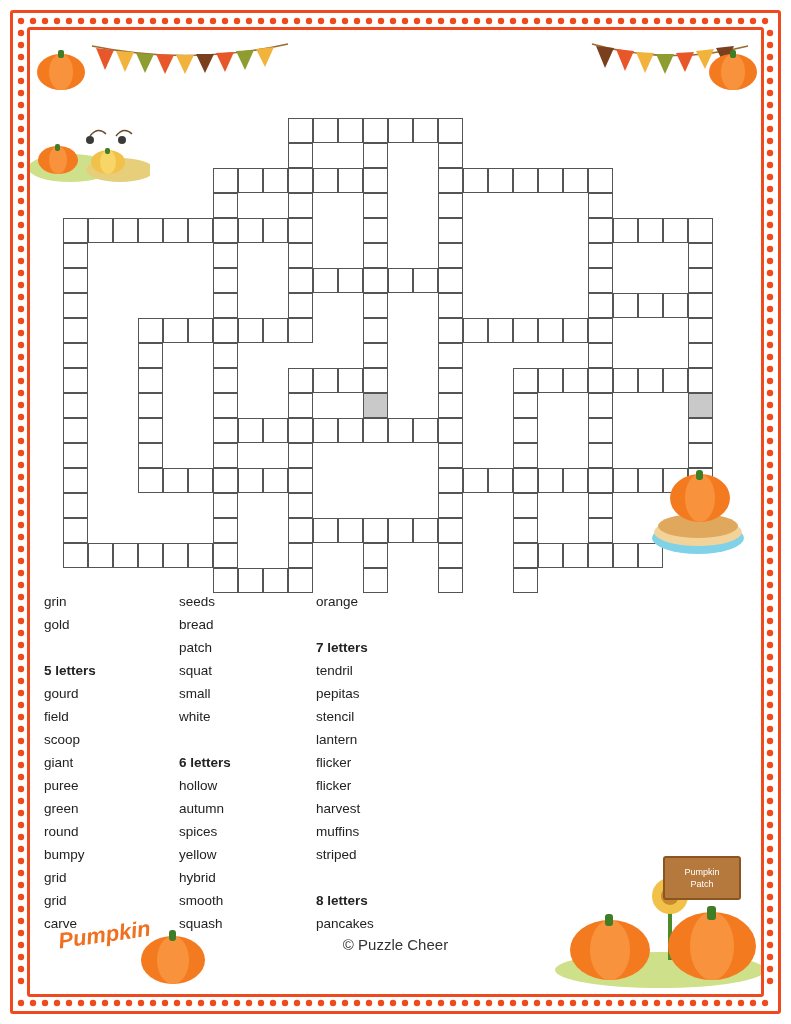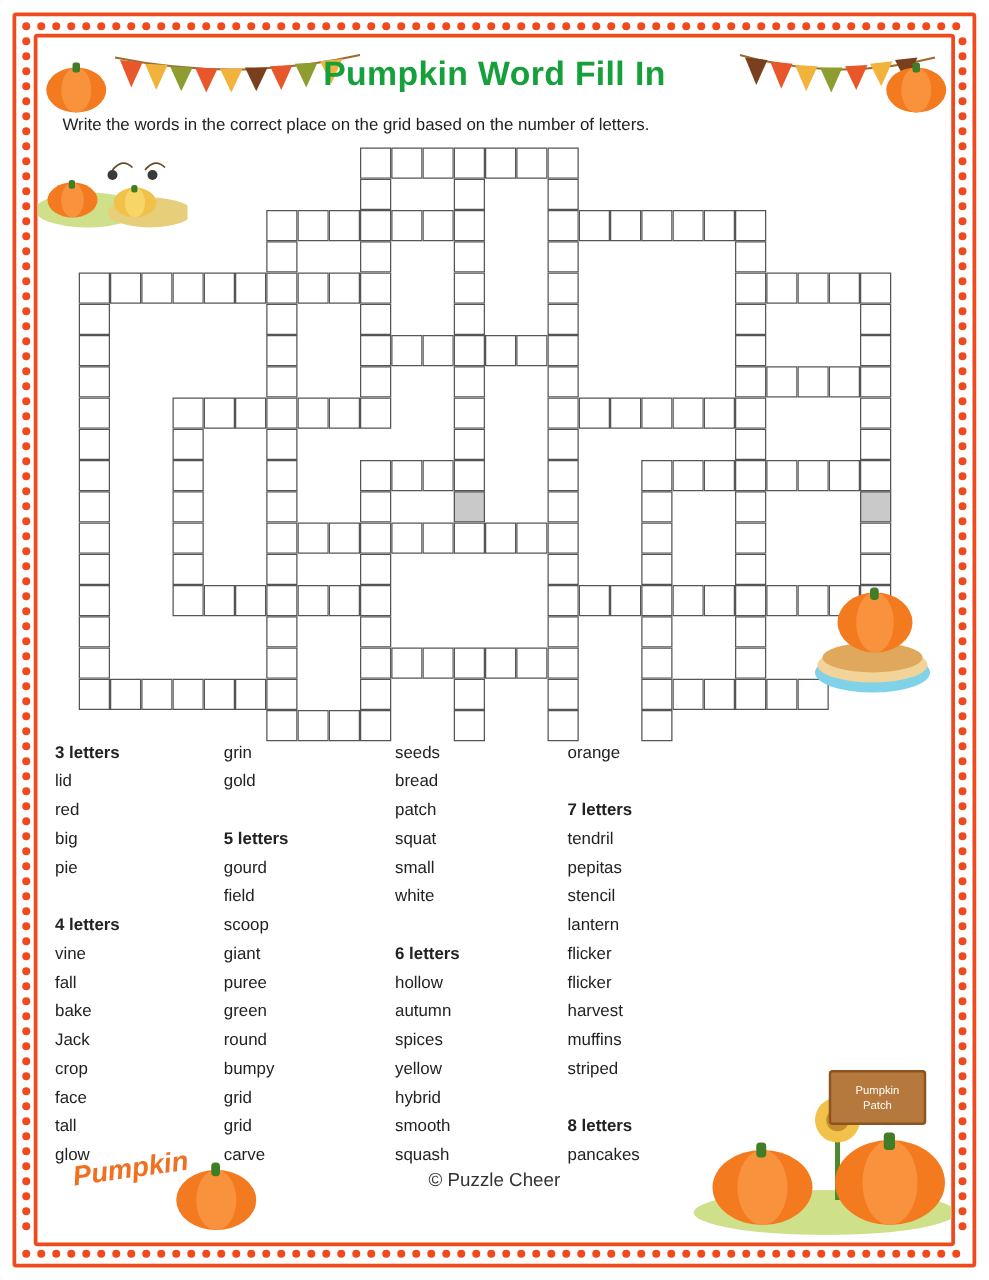--- a/index.html
+++ b/index.html
@@ -477,7 +477,6 @@
       <rect x="28" y="14" width="6" height="8" rx="2" fill="#3f7d27"></rect>
     </svg>
 
-    <div class="title">Pumpkin Word Fill In</div>
     <div class="instructions">Write the words in the correct place on the grid based on the number of letters.</div>
 
     <svg class="art" style="left:0px; top:84px;" width="120" height="70">

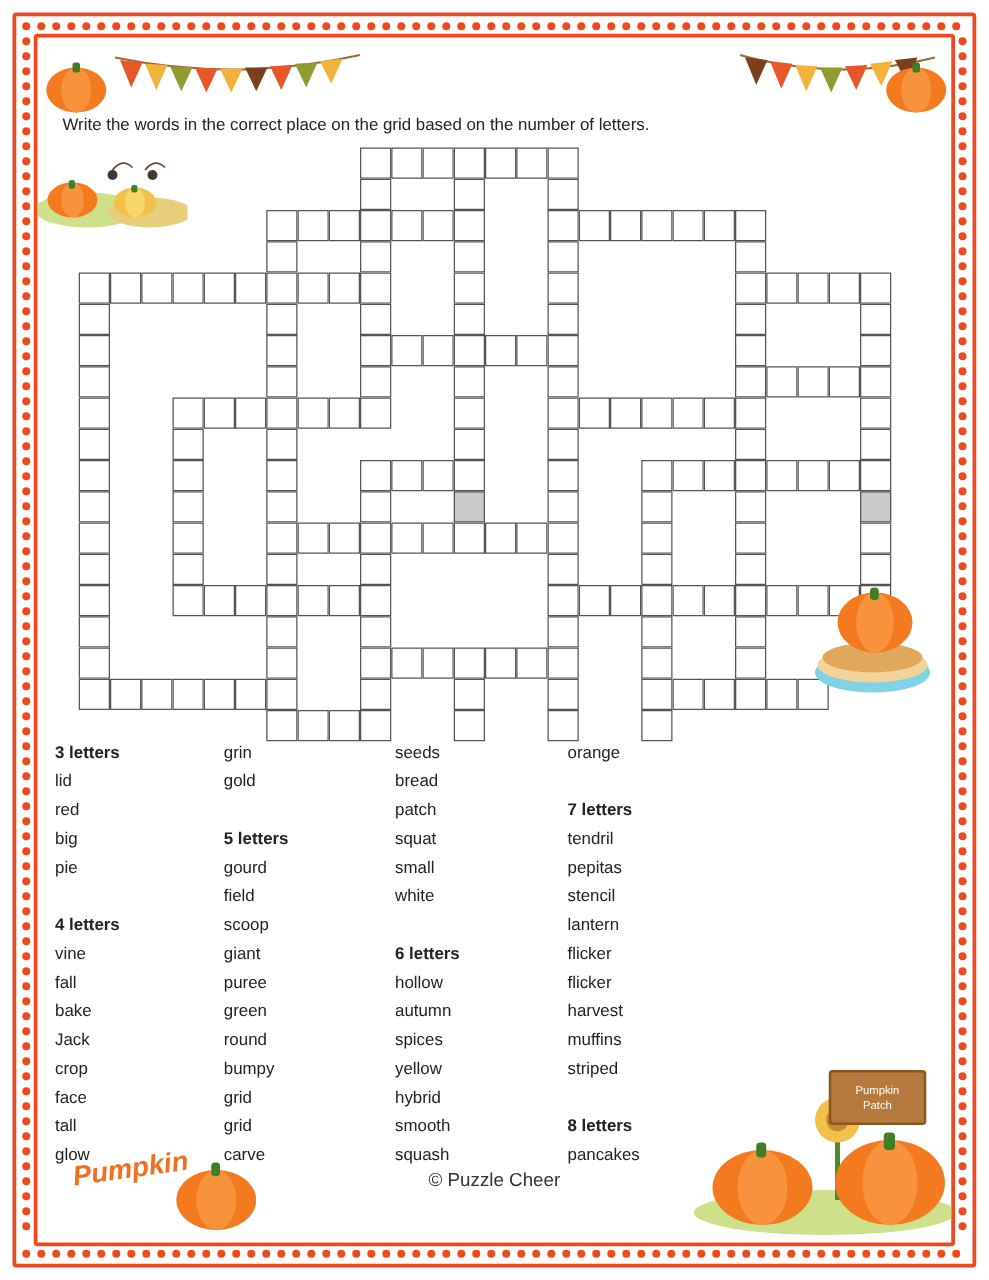--- a/index.html
+++ b/index.html
@@ -477,7 +477,6 @@
       <rect x="28" y="14" width="6" height="8" rx="2" fill="#3f7d27"></rect>
     </svg>
 
-    <div class="instructions">Write the words in the correct place on the grid based on the number of letters.</div>
 
     <svg class="art" style="left:0px; top:84px;" width="120" height="70">
       <ellipse cx="40" cy="54" rx="42" ry="14" fill="#cfe08a"></ellipse>

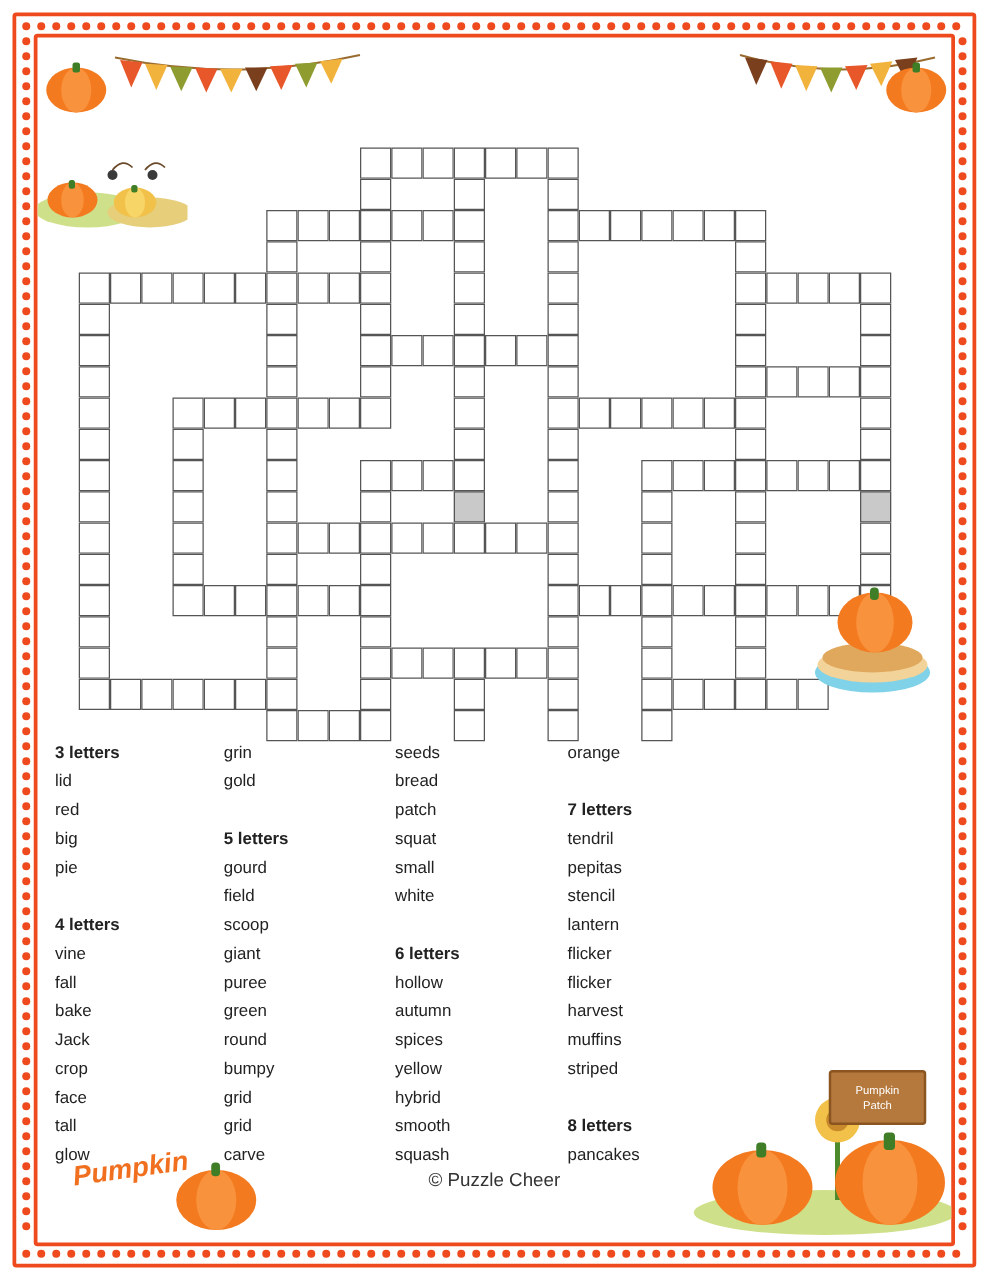--- a/index.html
+++ b/index.html
@@ -712,23 +712,6 @@
 
     <div class="wordlists">
       <div class="col">
-          <div class="wl-item head">3 letters</div>
-          <div class="wl-item">lid</div>
-          <div class="wl-item">red</div>
-          <div class="wl-item">big</div>
-          <div class="wl-item">pie</div>
-          <div class="wl-item gap">&nbsp;</div>
-          <div class="wl-item head">4 letters</div>
-          <div class="wl-item">vine</div>
-          <div class="wl-item">fall</div>
-          <div class="wl-item">bake</div>
-          <div class="wl-item">Jack</div>
-          <div class="wl-item">crop</div>
-          <div class="wl-item">face</div>
-          <div class="wl-item">tall</div>
-          <div class="wl-item">glow</div>
-        </div>
-      <div class="col">
           <div class="wl-item">grin</div>
           <div class="wl-item">gold</div>
           <div class="wl-item gap">&nbsp;</div>

